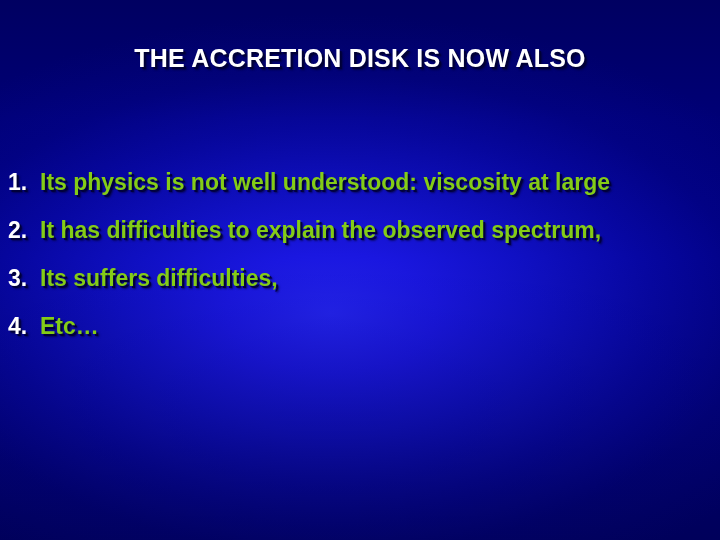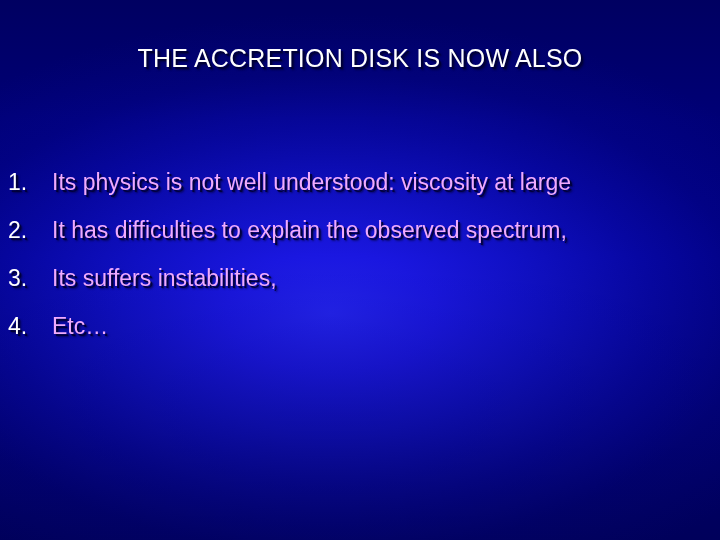--- a/index.html
+++ b/index.html
@@ -16,6 +16,7 @@
     font-family: "Liberation Sans", sans-serif;
     
     background-color: #00007a;
+    font-weight: bold;
   }
   
   #slide::before {

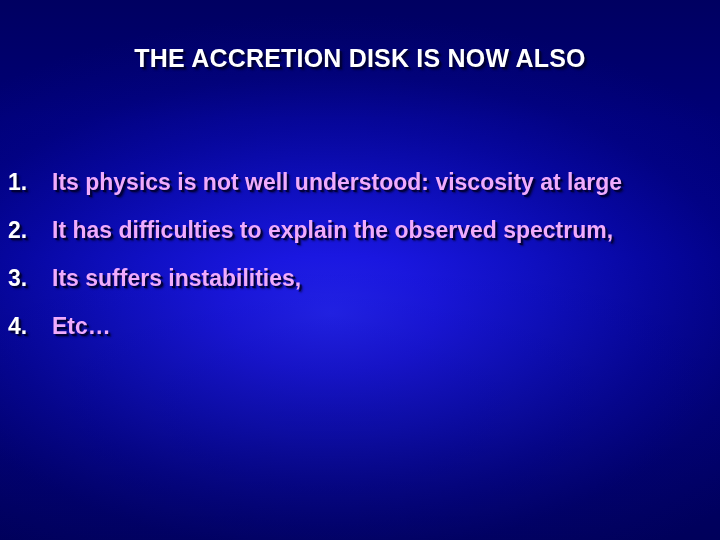--- a/index.html
+++ b/index.html
@@ -99,14 +99,13 @@
     flex: 1 1 auto;
   }
   .item-line {
-    color: #f0abfc;
+    color: #84cc16;
     font-size: 23px;
     line-height: 33px;
     white-space: pre;
     text-shadow:
       2px 2px 0 rgba(0,0,50,0.85),
       3px 3px 2px rgba(0,0,40,0.6);
-    margin-left: 12px;
   }
 </style>
 </head>

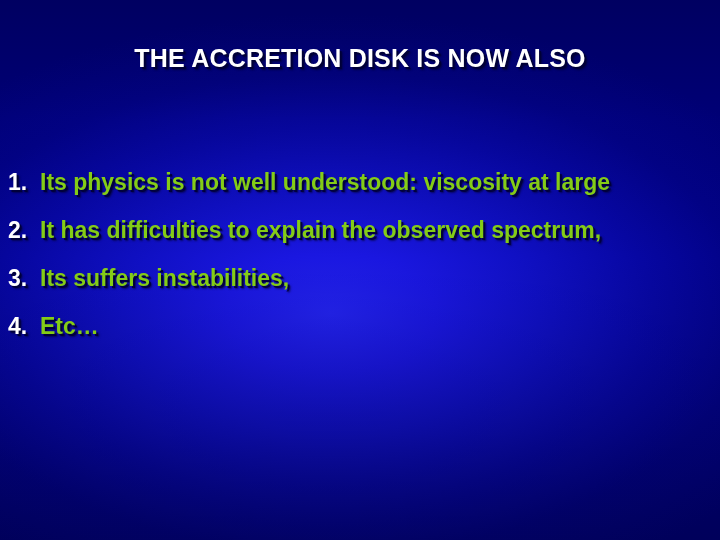--- a/index.html
+++ b/index.html
@@ -137,7 +137,7 @@
       <div class="list-item">
         <div class="item-num">3.</div>
         <div class="item-lines">
-          <div class="item-line">Its suffers instabilities,</div>
+          <div class="item-line">Its suffers difficulties,</div>
         </div>
       </div>
 

